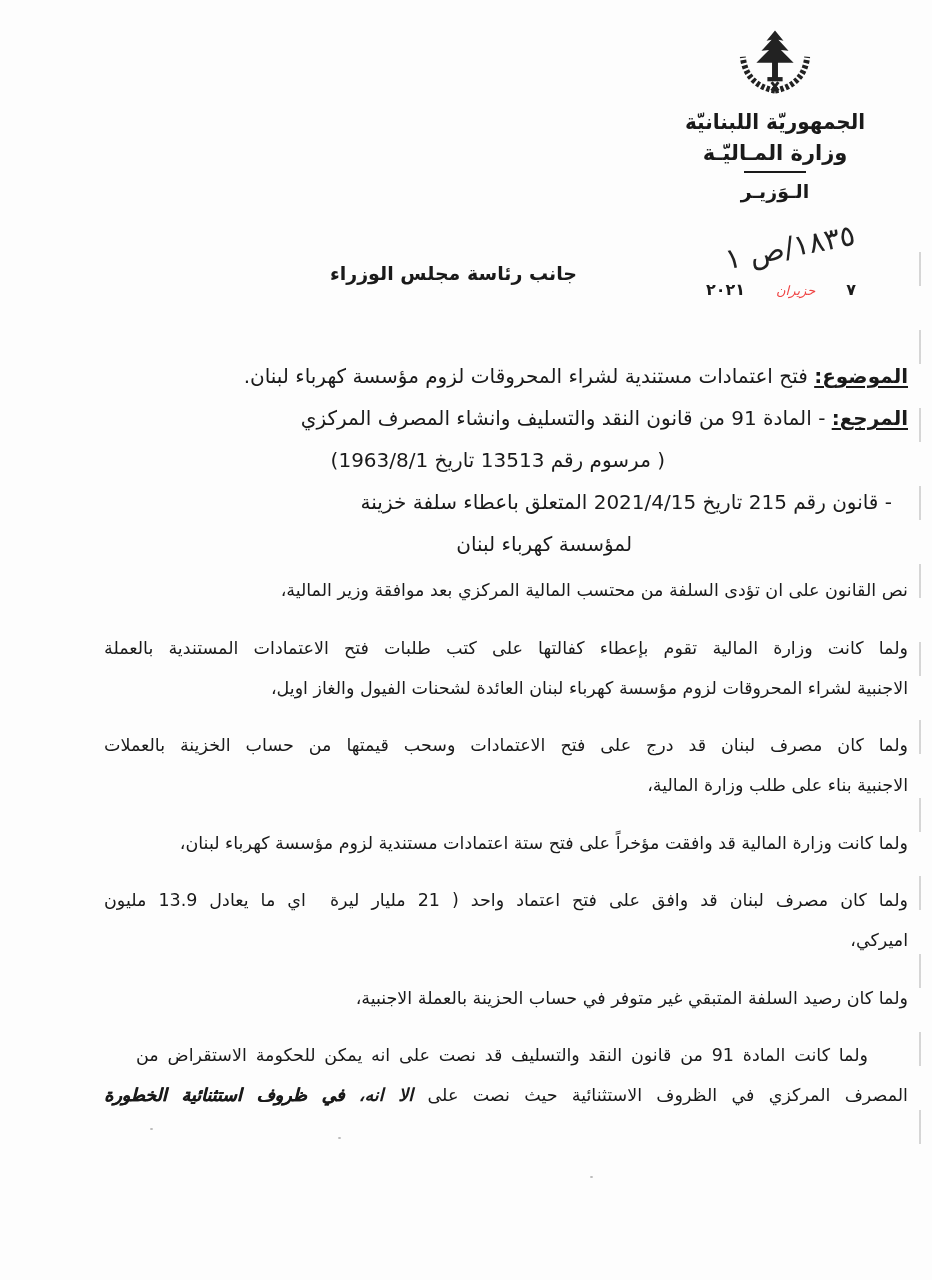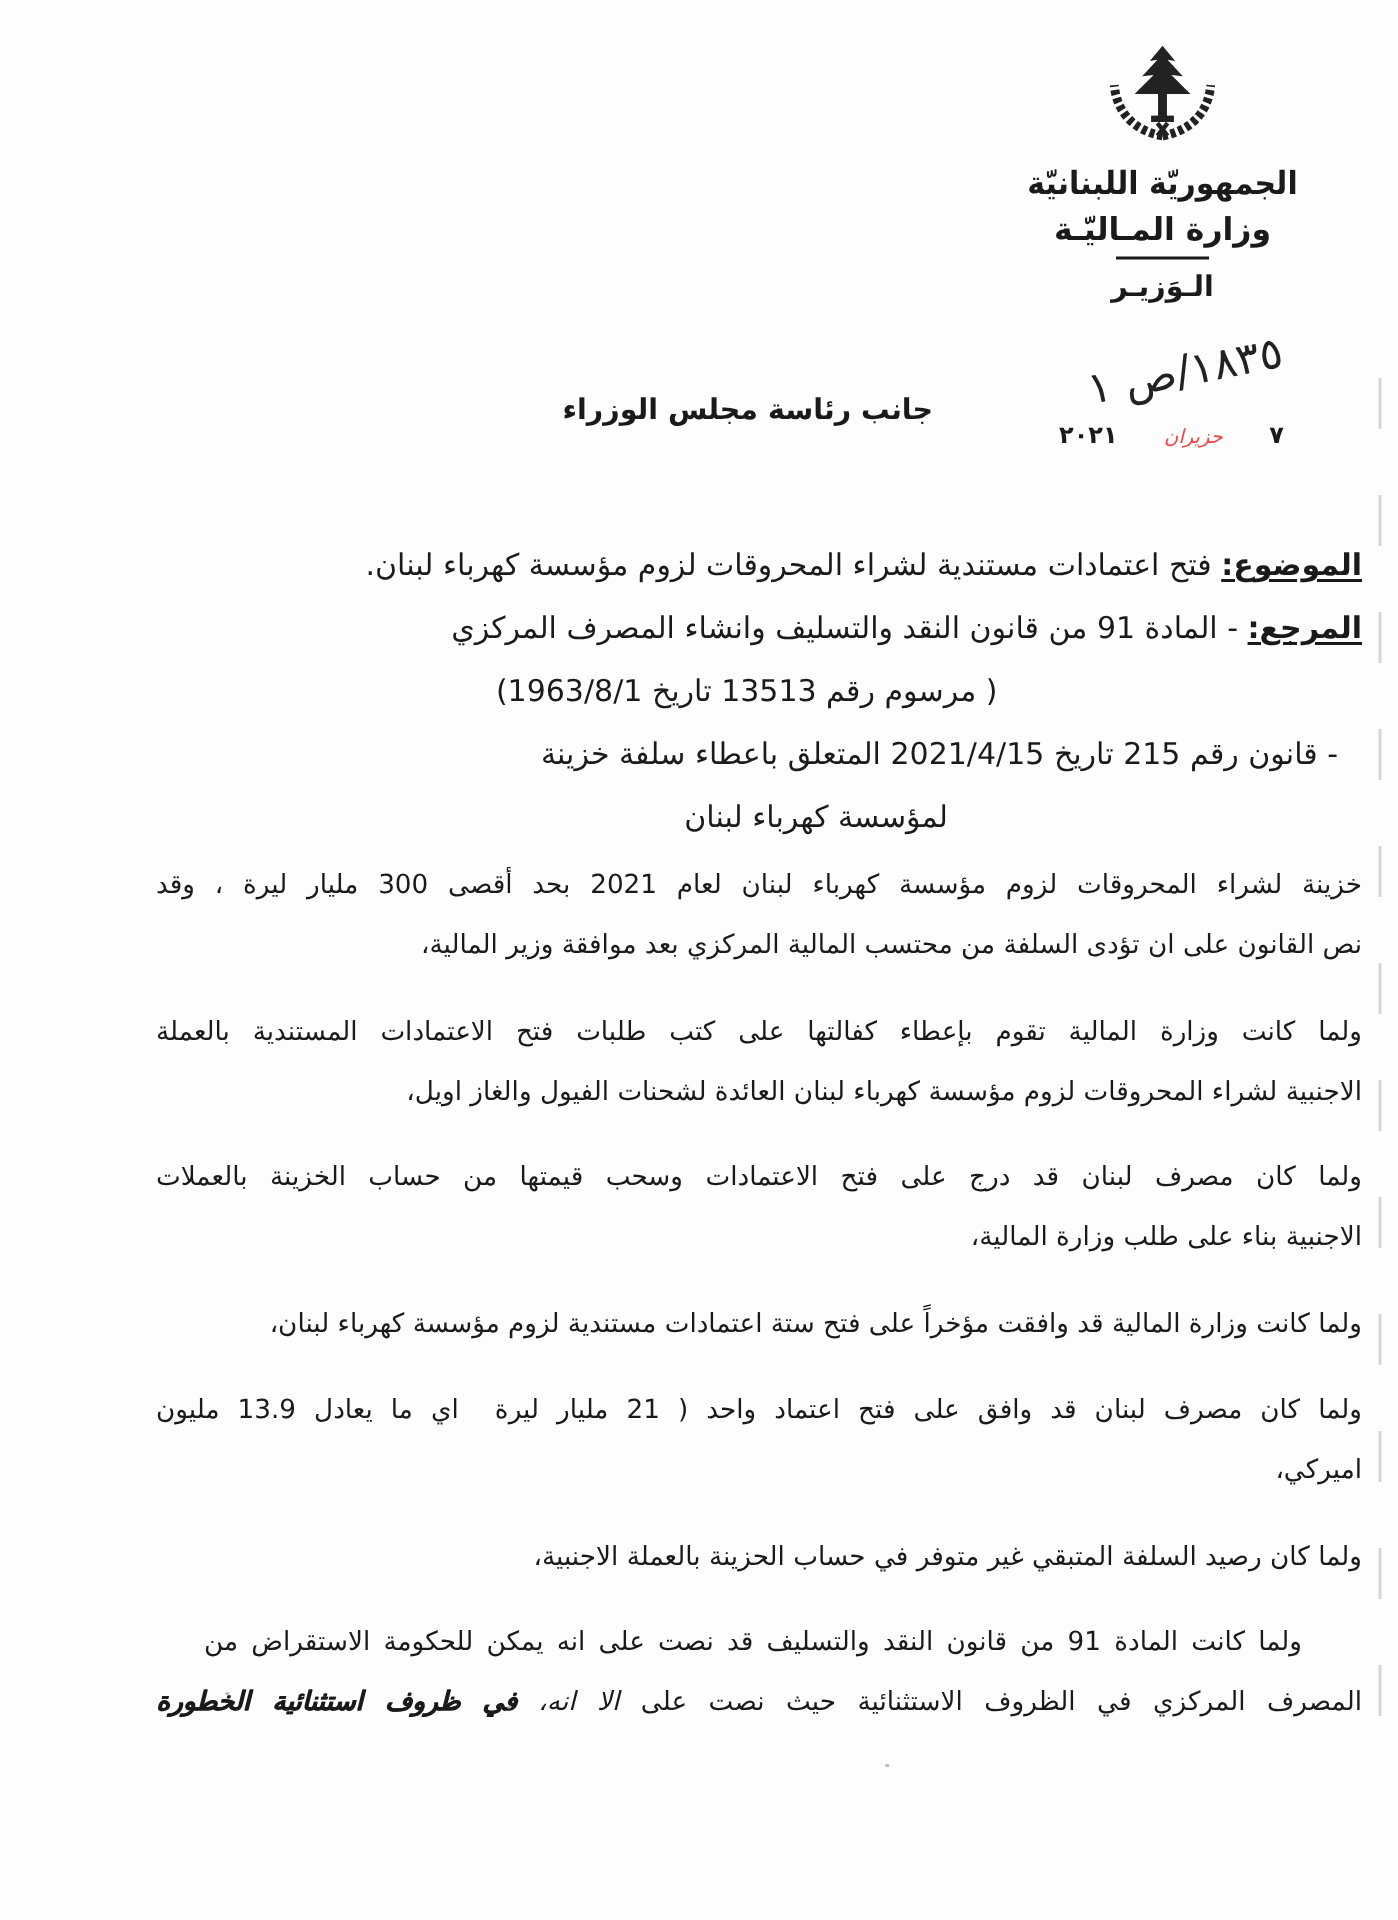--- a/index.html
+++ b/index.html
@@ -39,7 +39,7 @@
   
   .addressee{
     position:absolute;left:330px;top:262px;
-    font-size:19px;font-weight:bold;white-space:nowrap;margin-left:45px;
+    font-size:19px;font-weight:bold;white-space:nowrap;
   }
   
   .subject{

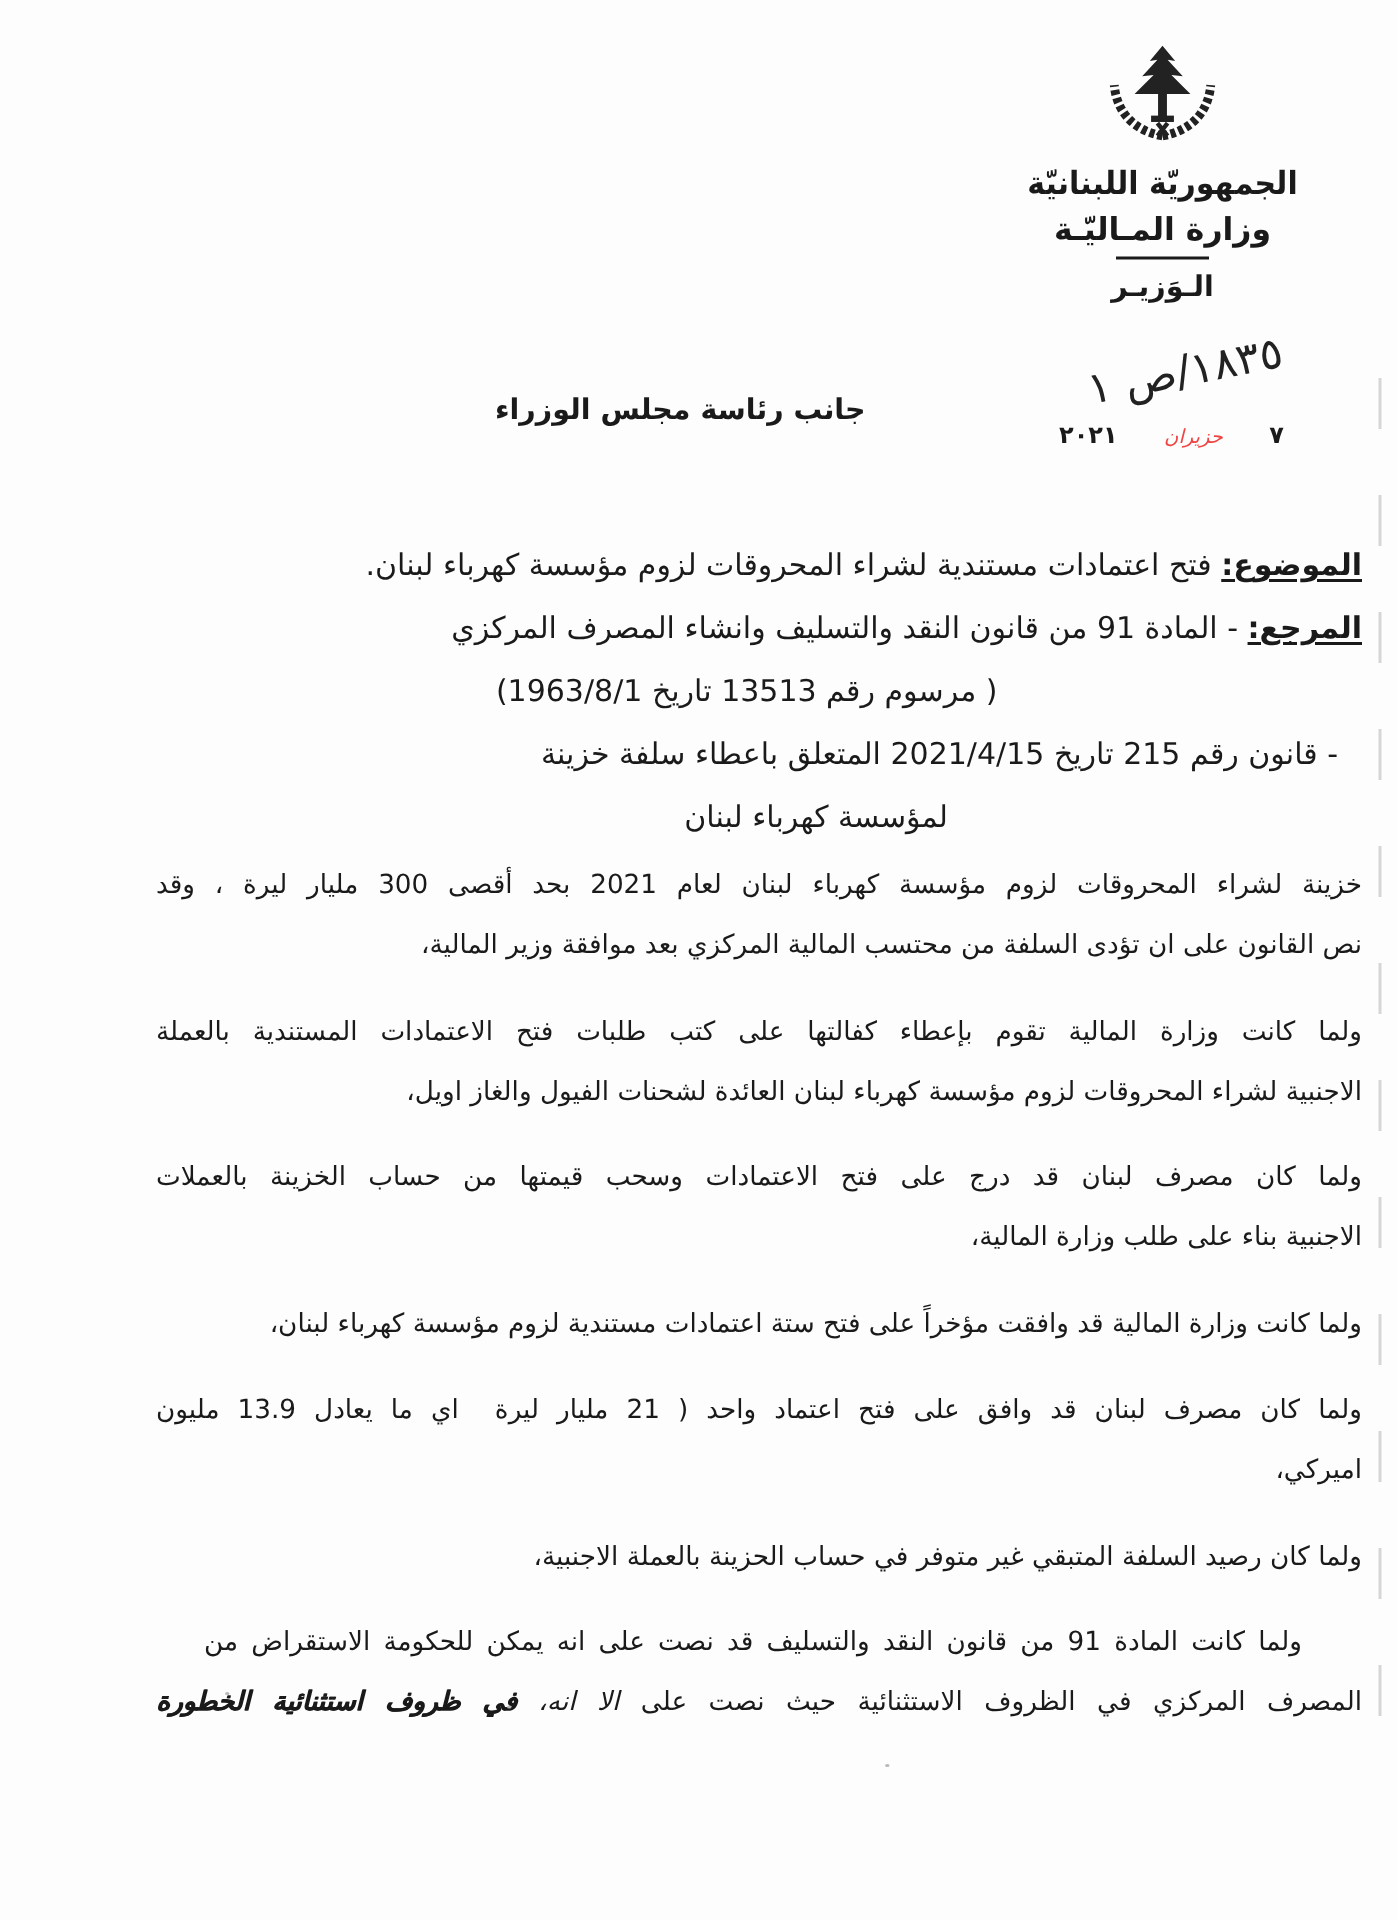--- a/index.html
+++ b/index.html
@@ -122,7 +122,6 @@
   <section class="bodytext">
     <p class="par">
       </p>
-      <div class="jl">خزينة لشراء المحروقات لزوم مؤسسة كهرباء لبنان لعام 2021 بحد أقصى 300 مليار ليرة ، وقد</div>
       <div>نص القانون على ان تؤدى السلفة من محتسب المالية المركزي بعد موافقة وزير المالية،</div>
     <p></p>
     <p class="par">

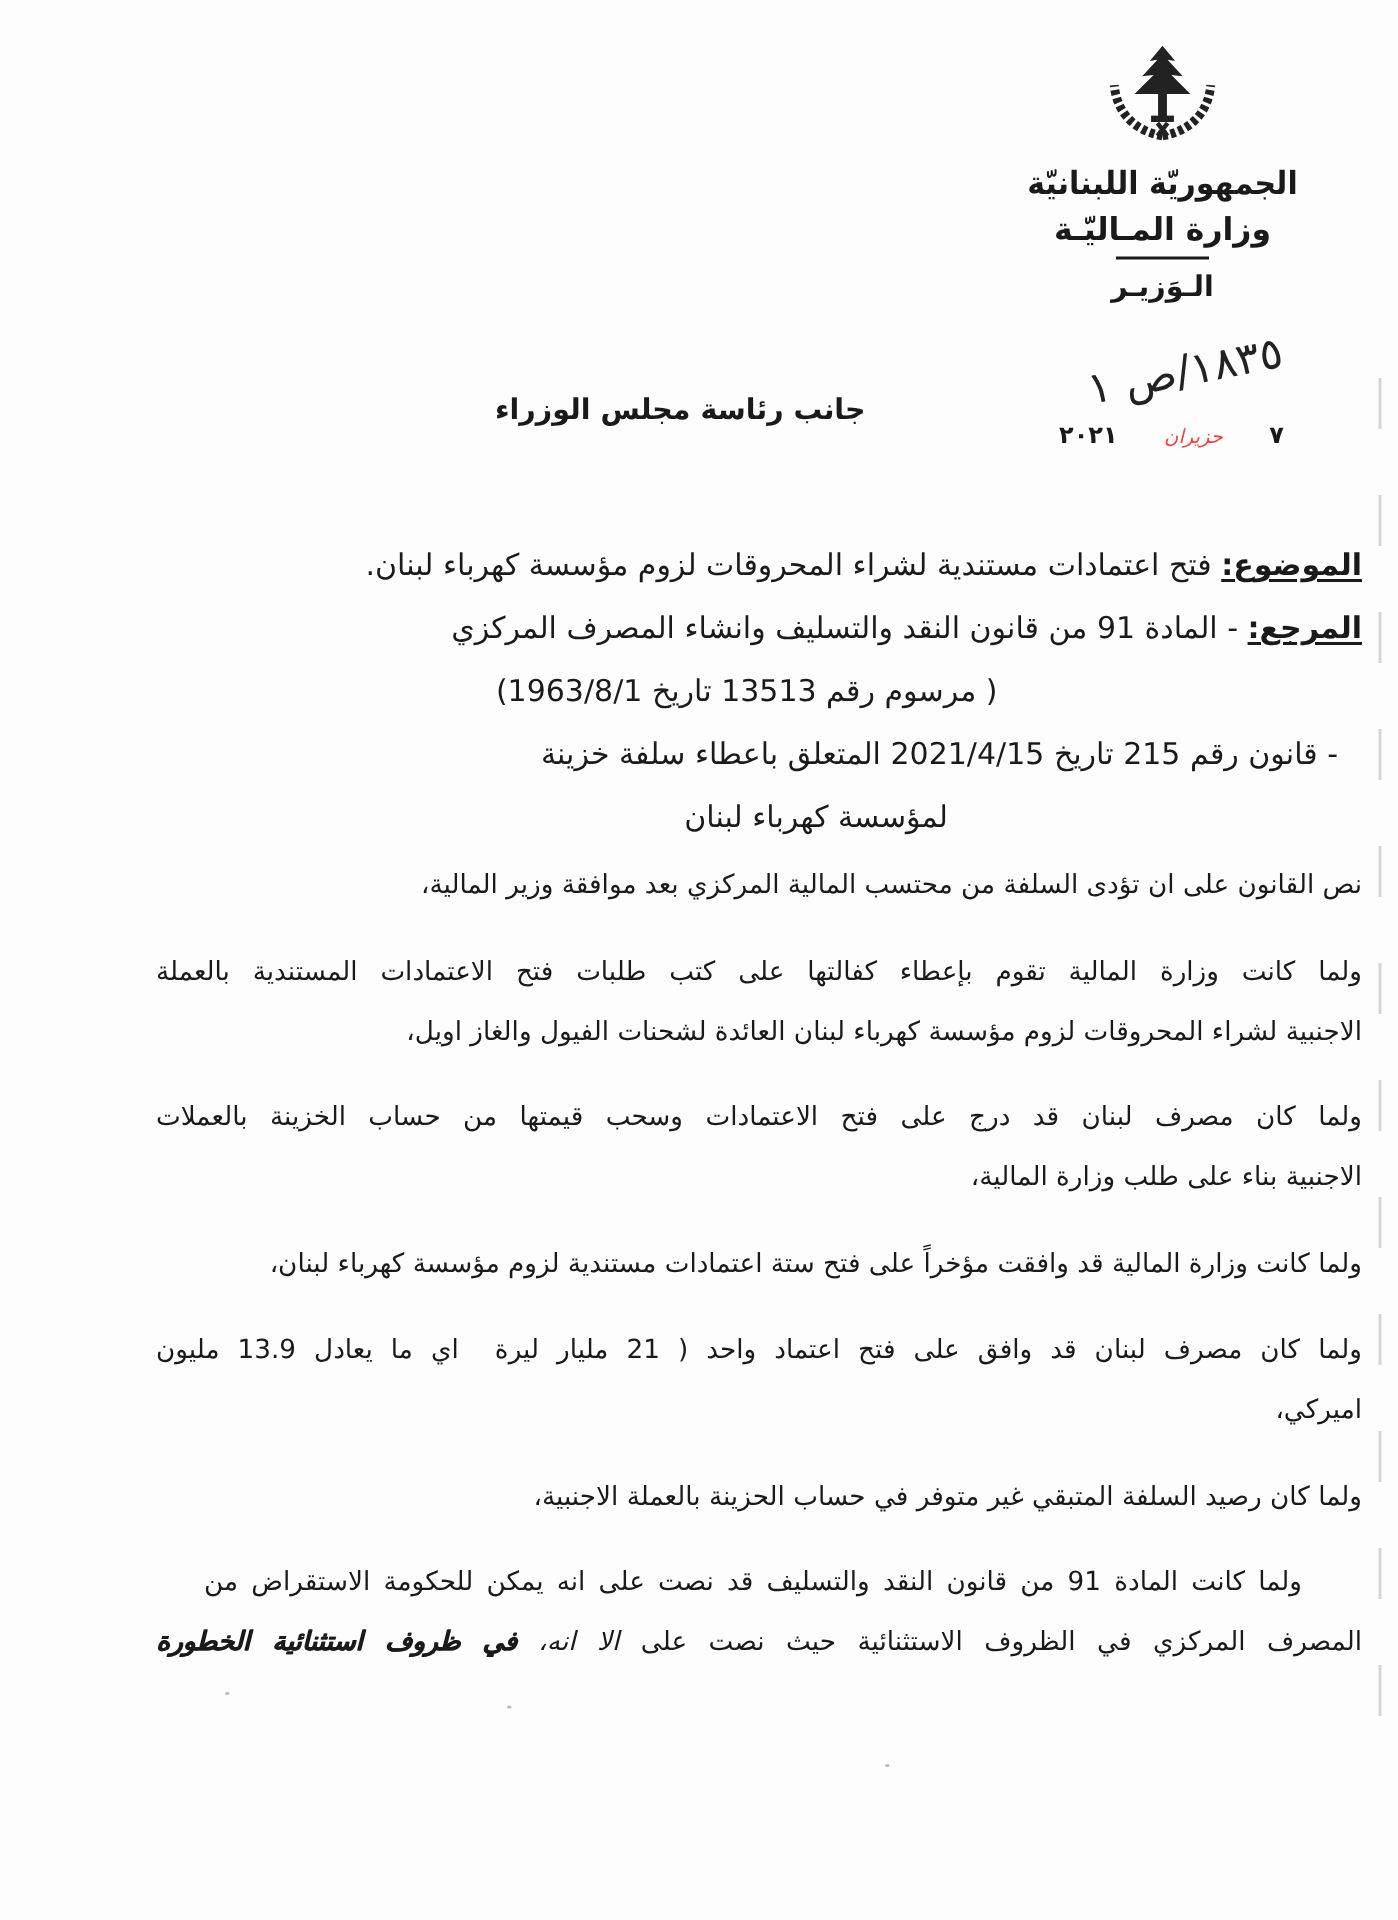--- a/index.html
+++ b/index.html
@@ -60,7 +60,7 @@
   .jl{text-align:justify;text-align-last:justify;-moz-text-align-last:justify;}
   .ind1{padding-right:120px;}
   .ind7{padding-right:40px;margin-left:32px;}
-  .em1{font-style:italic;font-weight:normal;}
+  .em1{font-style:italic;font-weight:bold;}
   .em2{font-style:italic;font-weight:bold;text-shadow:0.5px 0 currentColor;}
   
   .scanline{

